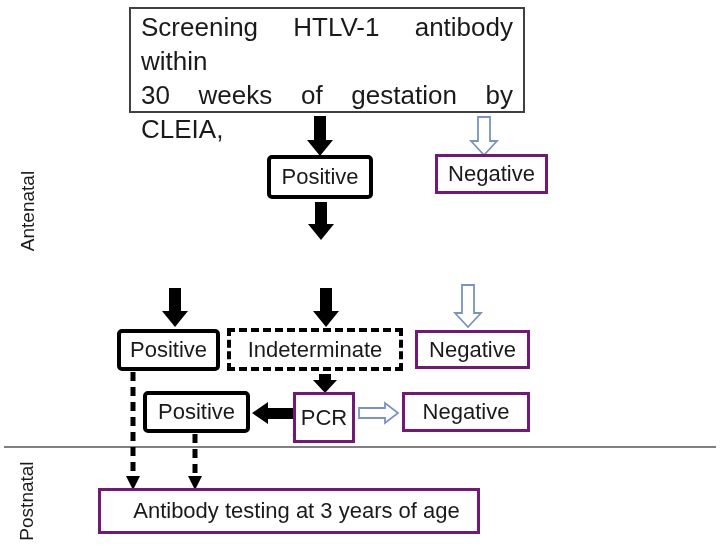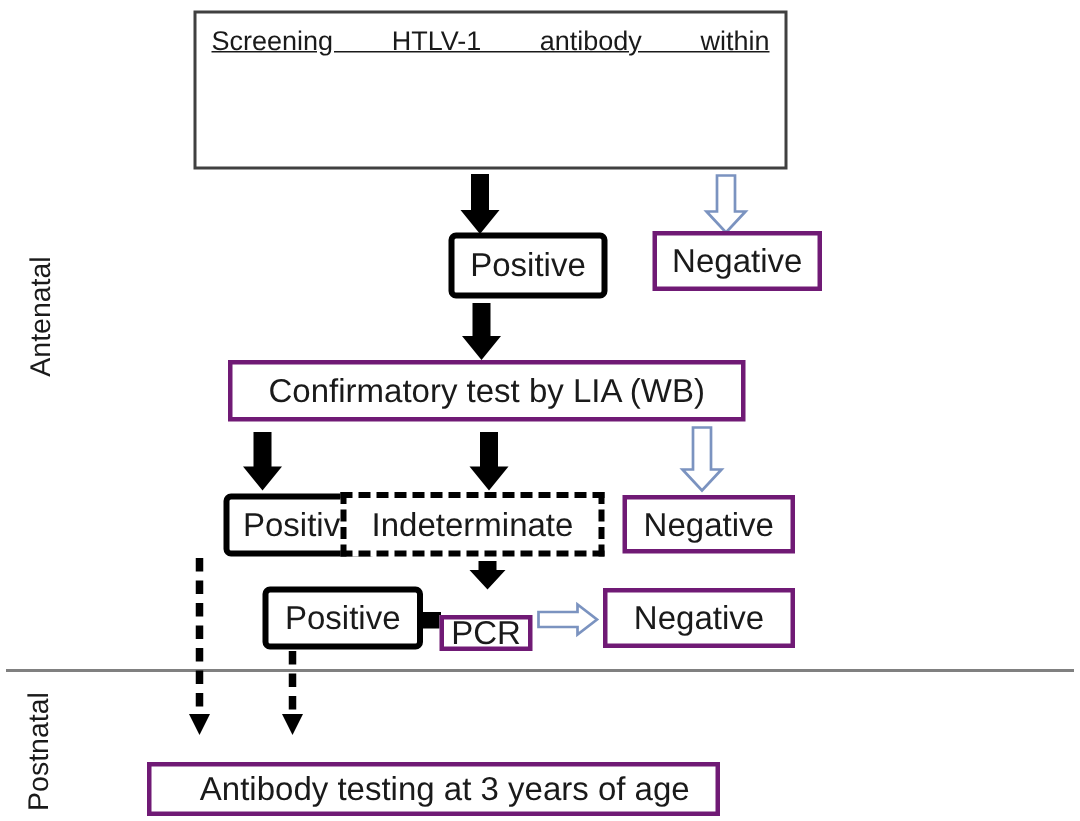--- a/index.html
+++ b/index.html
@@ -34,7 +34,7 @@
     white-space: normal;
     padding: 1px 10px 0 10px;
   }
-  .jline { font-size: 18px; line-height: 34px; text-align: justify; text-align-last: justify; text-decoration: underline; }
+  .jline { font-size: 26px; line-height: 34px; text-align: justify; text-align-last: justify; }
   .jline.last { text-align-last: left; }
   #positive1     { left: 267px; top: 155px; width: 106px; height: 44px; }
   #negative1     { left: 435px; top: 154px; width: 113px; height: 40px; }

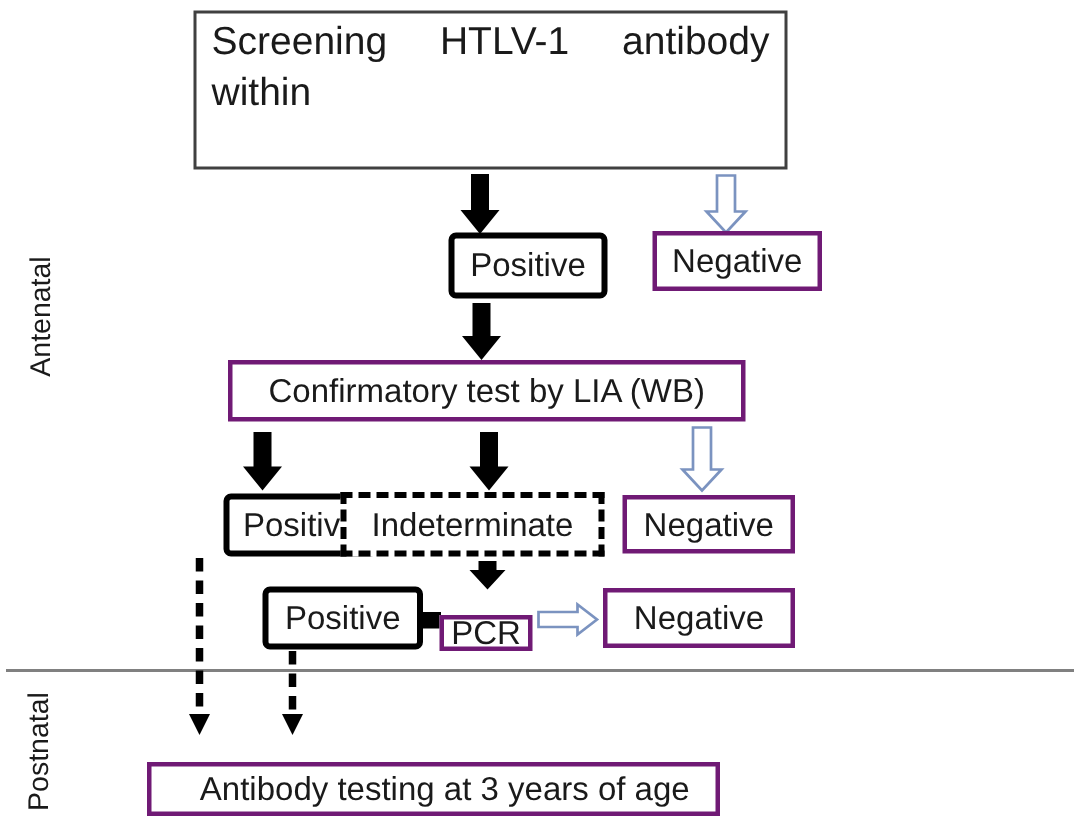--- a/index.html
+++ b/index.html
@@ -96,6 +96,7 @@
 
   <div class="box" id="screening-box">
     <div class="jline">Screening HTLV-1 antibody within</div>
+    <div class="jline">30 weeks of gestation by CLEIA,</div>
   </div>
 
   <div class="box thick" id="positive1">Positive</div>

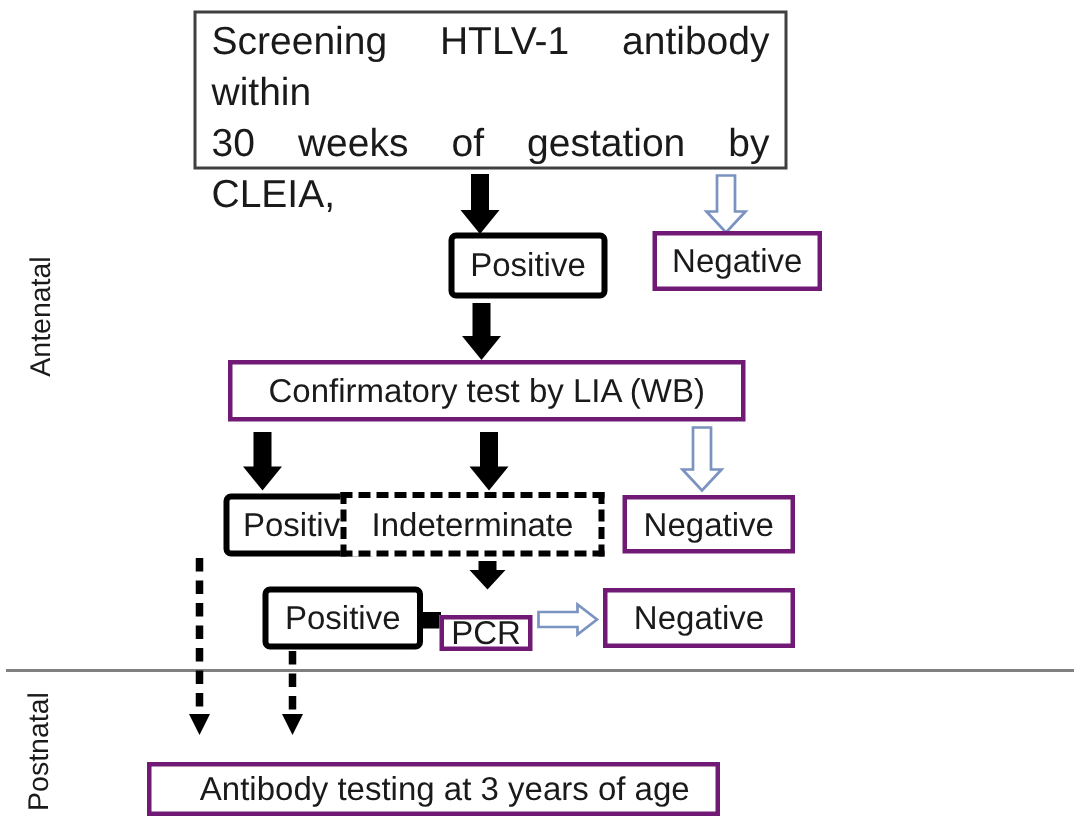--- a/index.html
+++ b/index.html
@@ -24,7 +24,7 @@
     white-space: nowrap;
   }
   .thin  { border: 3px solid #701a75; }
-  .thick { border: 4px solid #000000; border-radius: 5px; margin-left: 32px; }
+  .thick { border: 4px solid #000000; border-radius: 5px; }
   .dashed{ border: 4px dashed #000000; text-align: center; }
   #screening-box {
     left: 129px; top: 7px; width: 396px; height: 106px;

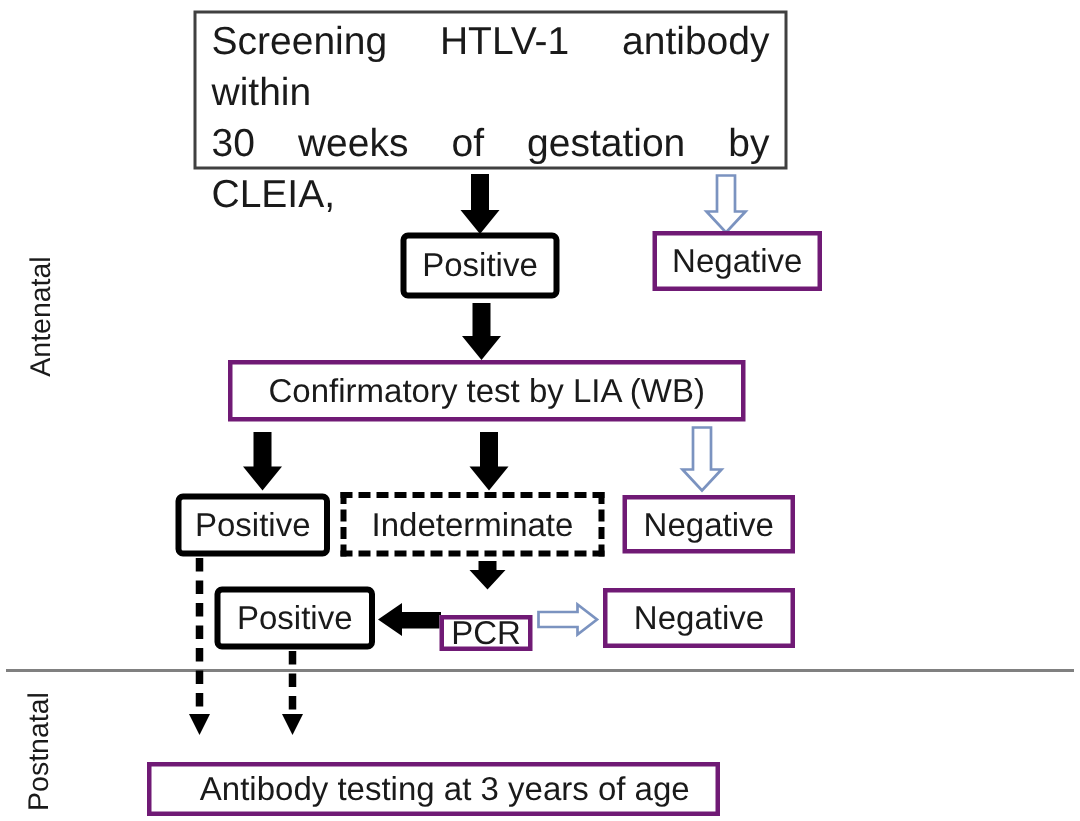--- a/index.html
+++ b/index.html
@@ -102,7 +102,6 @@
   <div class="box thick" id="positive1">Positive</div>
   <div class="box thin" id="negative1">Negative</div>
 
-  <div class="box thin" id="confirmatory">Confirmatory test by LIA (WB)</div>
 
   <div class="box thick" id="positive2">Positive</div>
   <div class="box dashed" id="indeterminate">Indeterminate</div>

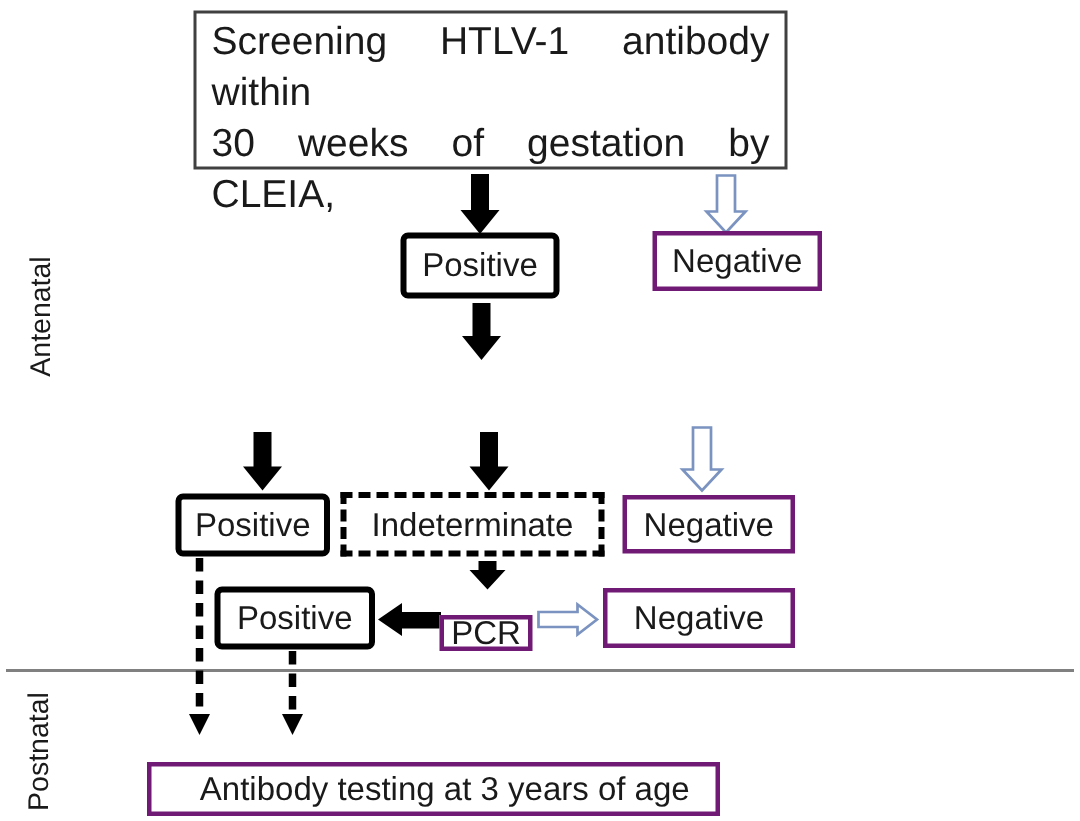--- a/index.html
+++ b/index.html
@@ -43,7 +43,7 @@
   #indeterminate { left: 227px; top: 328px; width: 176px; height: 43px; }
   #negative2     { left: 415px; top: 330px; width: 115px; height: 39px; }
   #positive3     { left: 143px; top: 391px; width: 107px; height: 42px; }
-  #pcr           { left: 293px; top: 410px; width: 62px;  height: 24px; text-align: center; }
+  #pcr           { left: 293px; top: 392px; width: 62px;  height: 51px; text-align: center; }
   #negative3     { left: 402px; top: 392px; width: 128px; height: 40px; }
   #followup      { left: 98px;  top: 508px; width: 382px; height: 36px; padding-left: 15px; }
   .side-label {

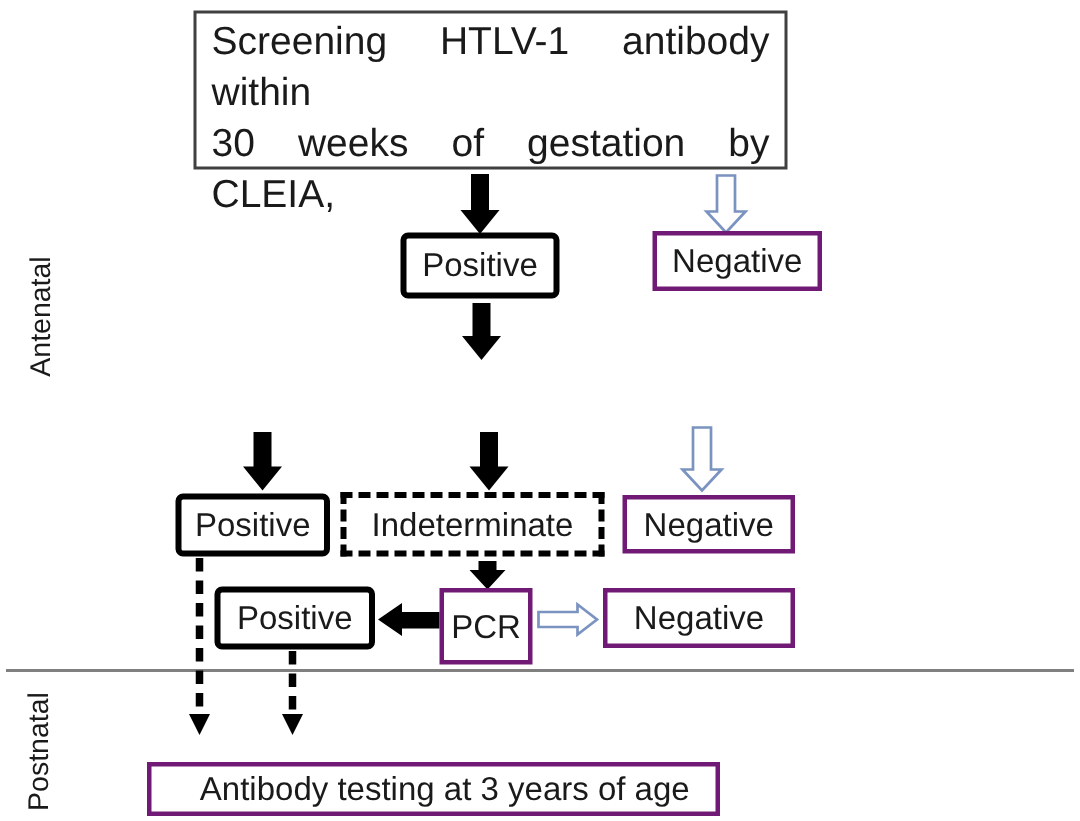--- a/index.html
+++ b/index.html
@@ -45,7 +45,7 @@
   #positive3     { left: 143px; top: 391px; width: 107px; height: 42px; }
   #pcr           { left: 293px; top: 392px; width: 62px;  height: 51px; text-align: center; }
   #negative3     { left: 402px; top: 392px; width: 128px; height: 40px; }
-  #followup      { left: 98px;  top: 508px; width: 382px; height: 36px; padding-left: 15px; }
+  #followup      { left: 98px;  top: 488px; width: 382px; height: 46px; padding-left: 15px; }
   .side-label {
     position: absolute;
     width: 90px; height: 22px;

